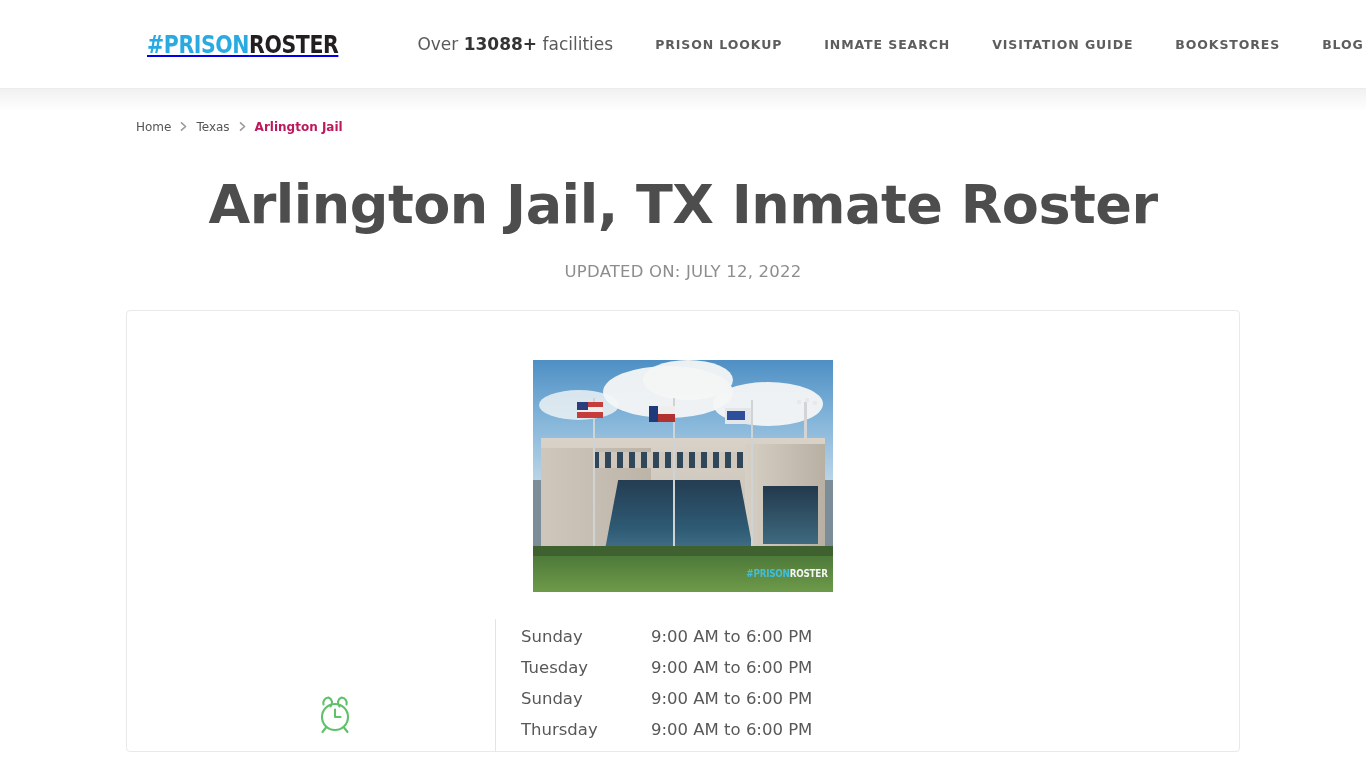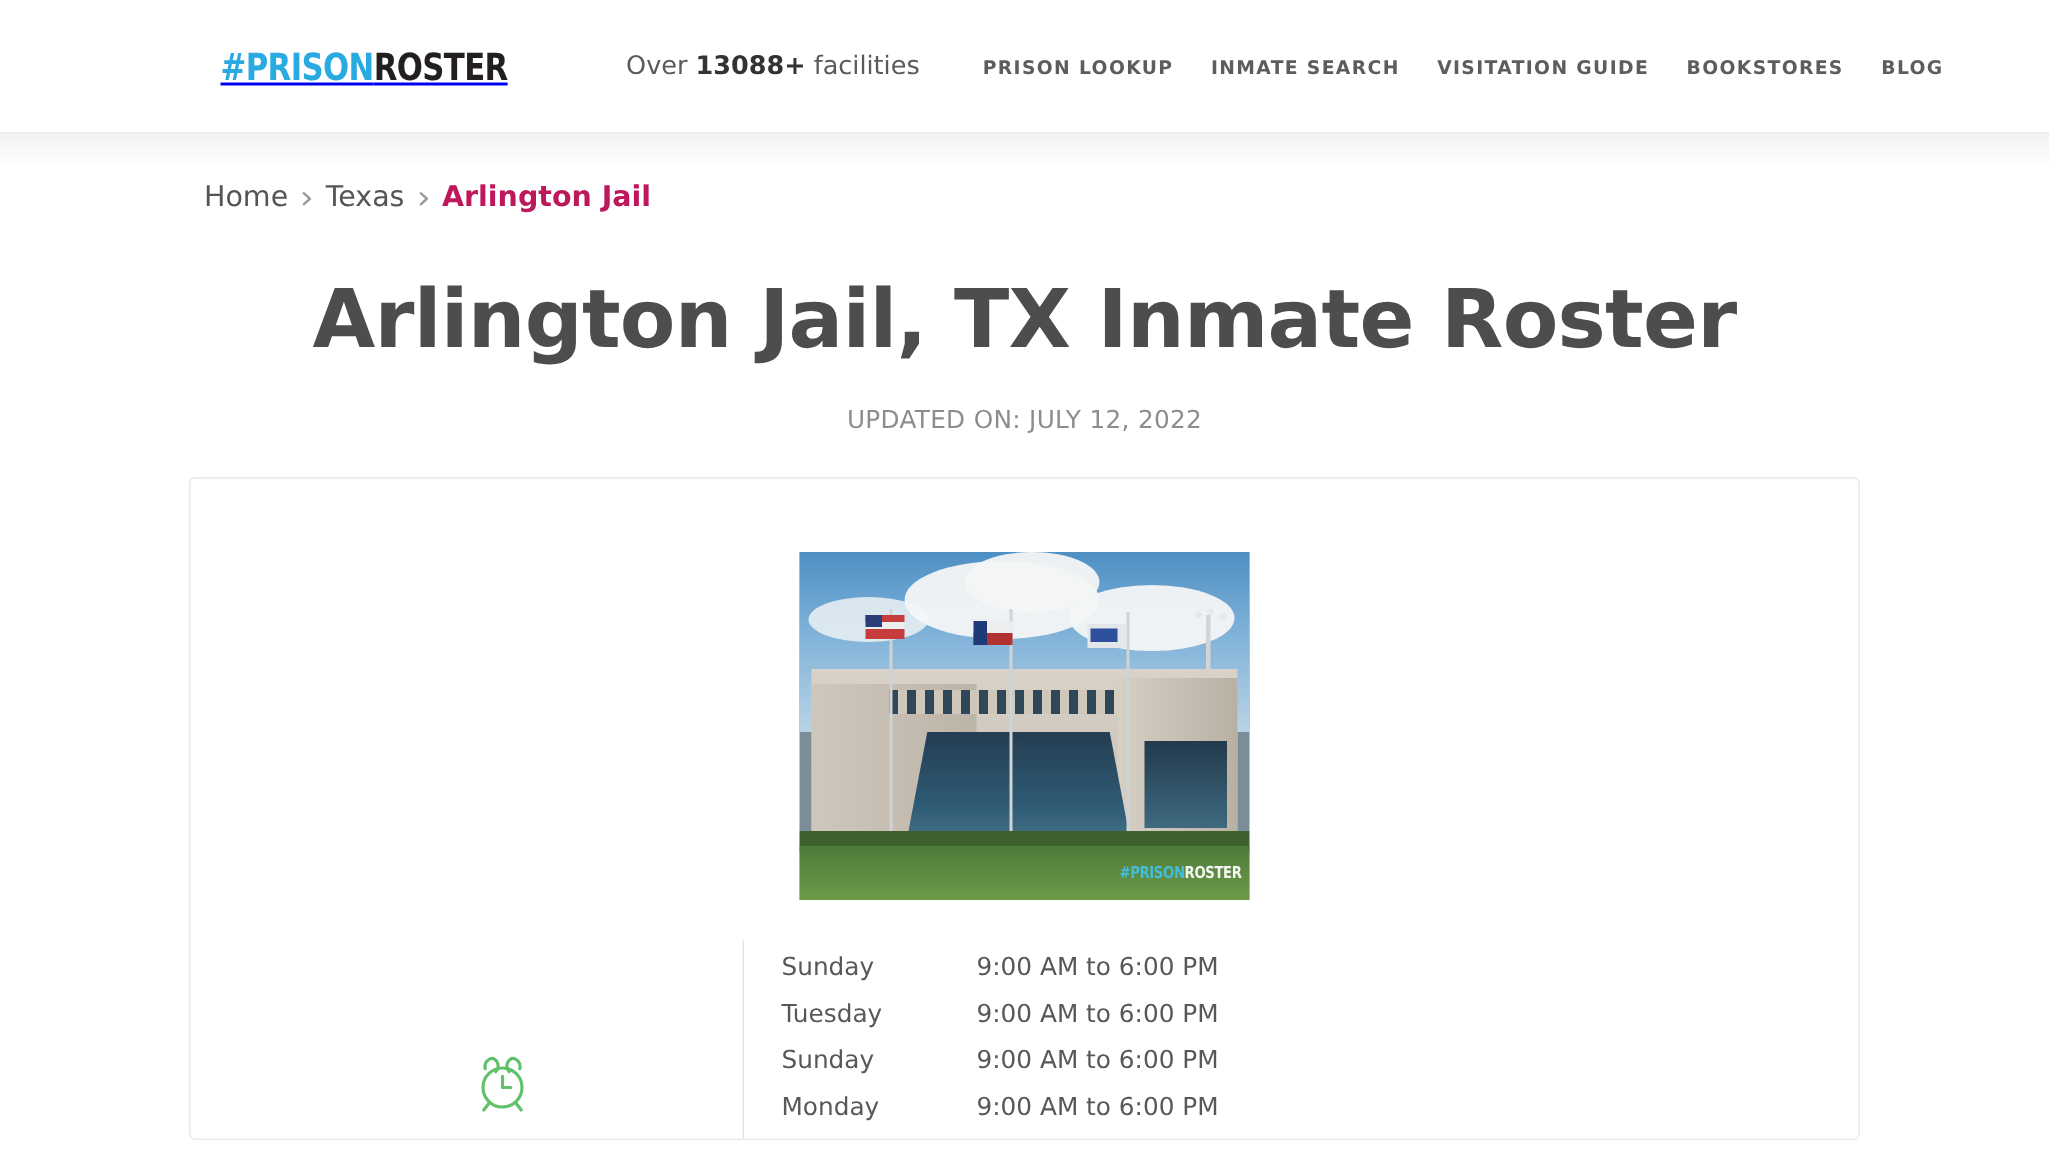--- a/index.html
+++ b/index.html
@@ -60,7 +60,7 @@
     margin-left: 42px;
     display: flex;
     align-items: center;
-    gap: 25px;
+    gap: 42px;
   }
   .main-nav a {
     font-size: 12.5px;

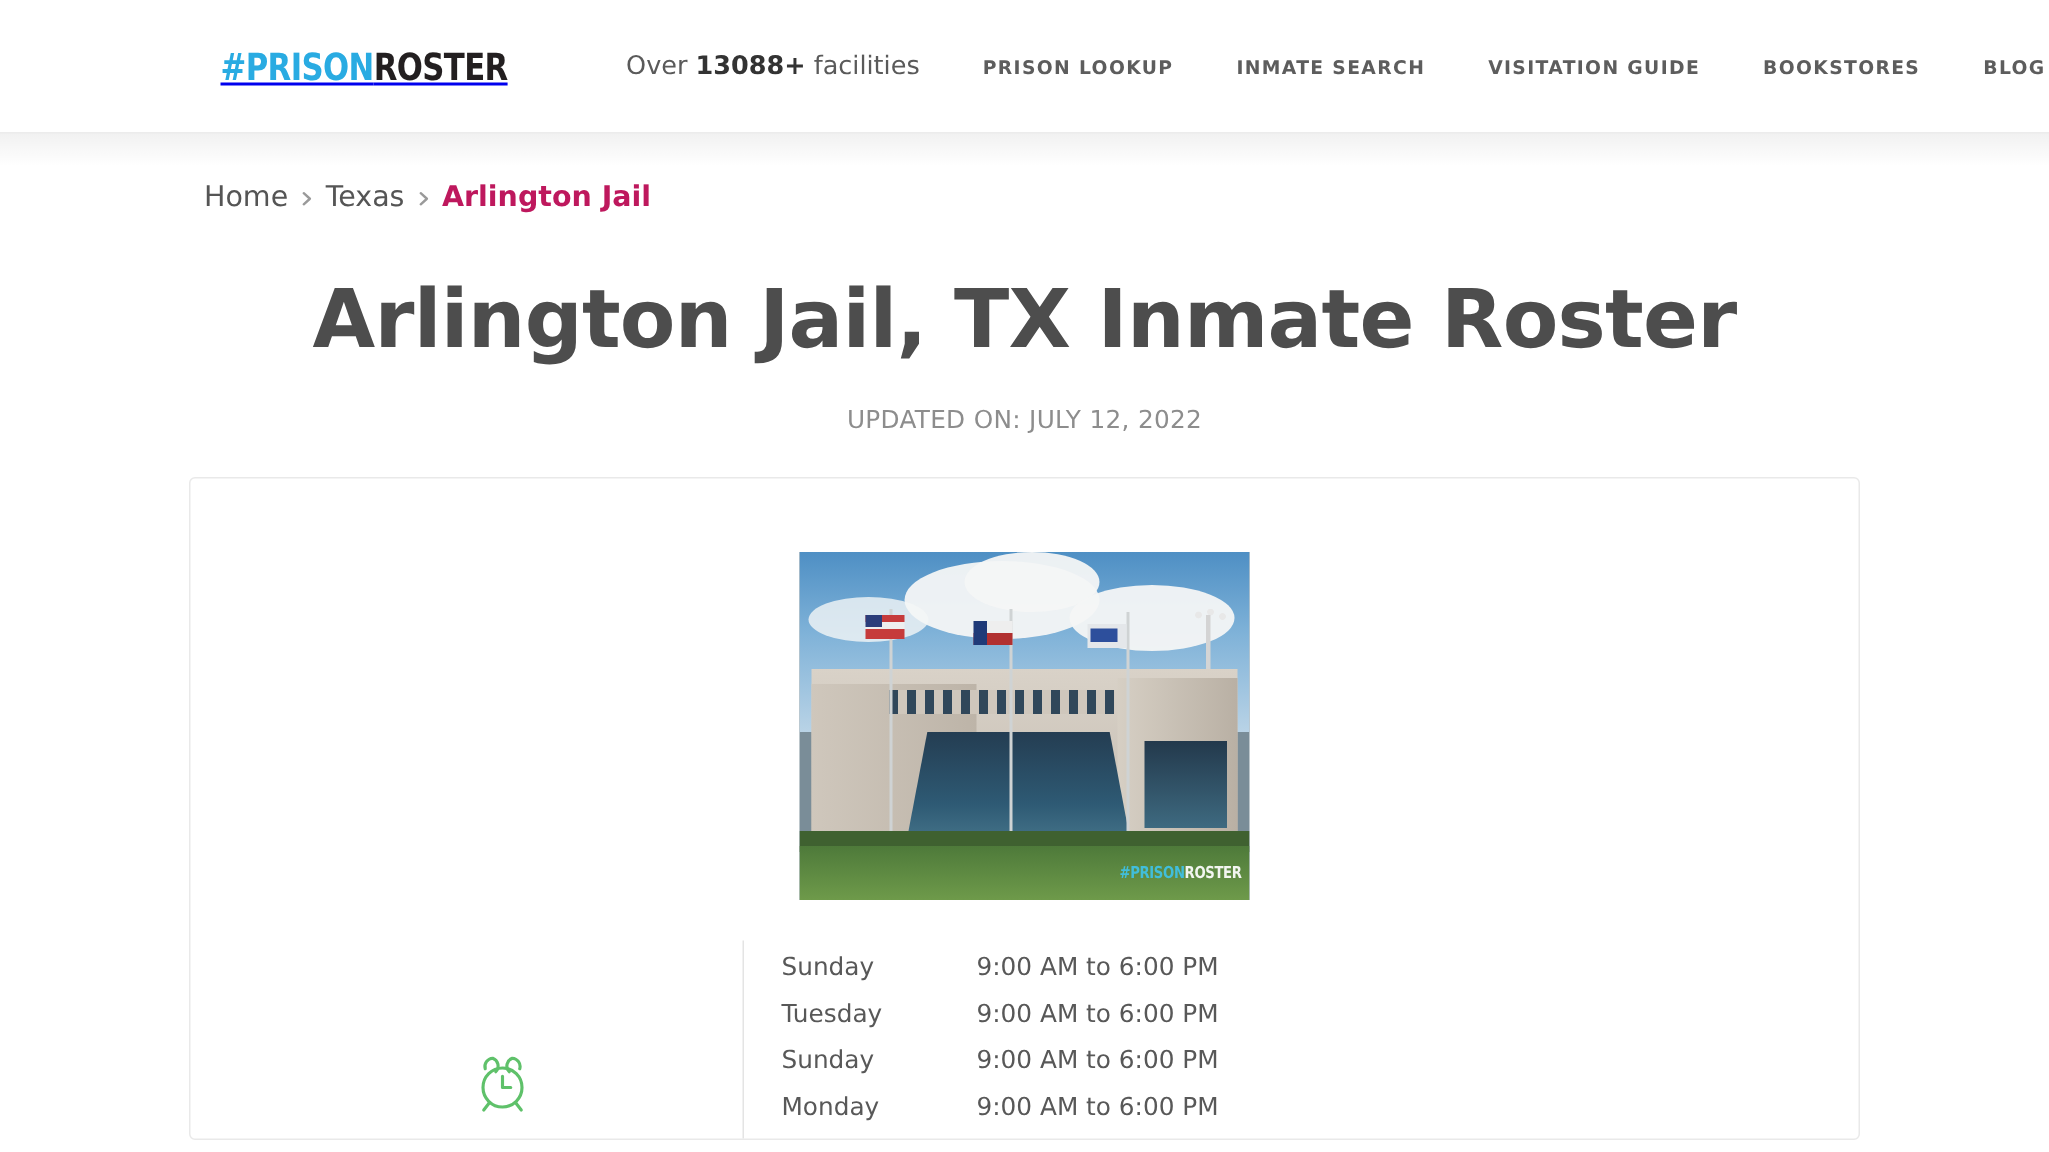--- a/index.html
+++ b/index.html
@@ -77,9 +77,8 @@
   .breadcrumb {
     margin: 31px 0 0 136px;
     display: flex;
-    align-items: center;
     gap: 7px;
-    font-size: 19px;
+    font-size: 12px;
     font-family: "DejaVu Sans", sans-serif;
   }
   .breadcrumb a { color: #555; text-decoration: none; }

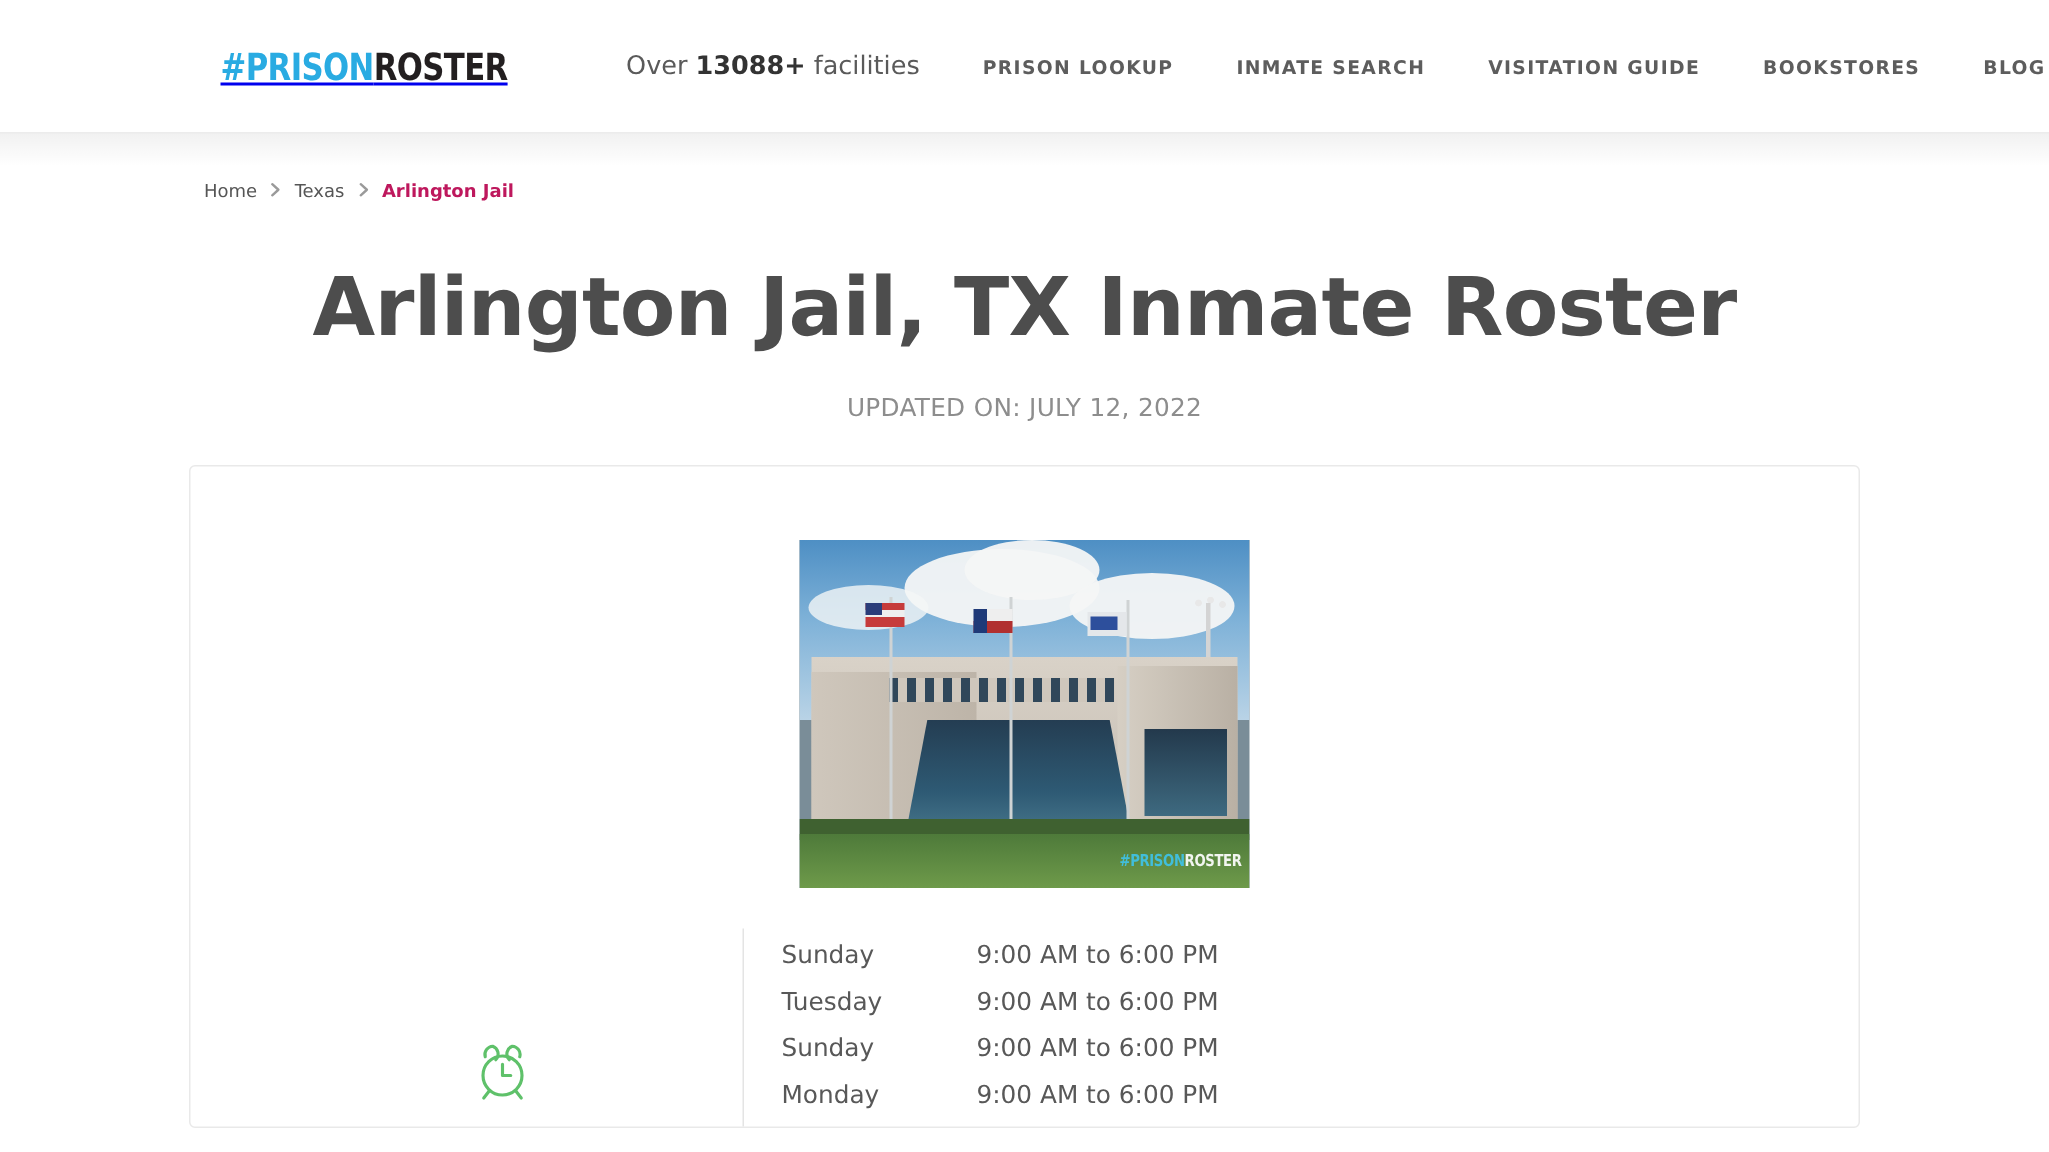--- a/index.html
+++ b/index.html
@@ -351,7 +351,7 @@
         <span class="hours-time">9:00 AM to 6:00 PM</span>
       </div>
       <div class="hours-row">
-        <span class="hours-day">Monday</span>
+        <span class="hours-day">Thursday</span>
         <span class="hours-time">9:00 AM to 6:00 PM</span>
       </div>
     </div>

